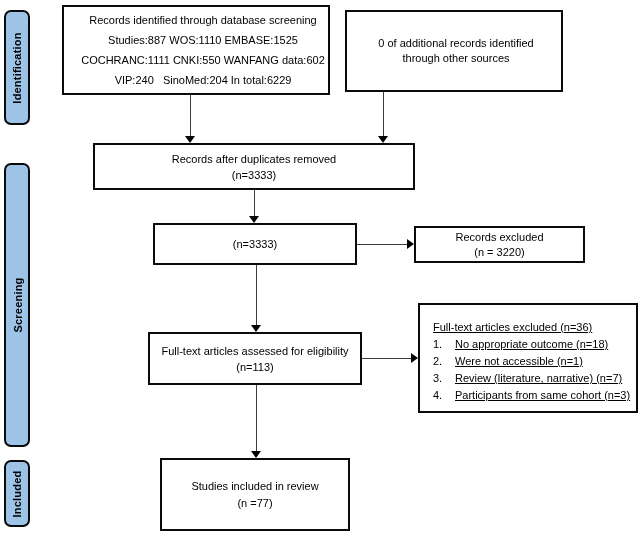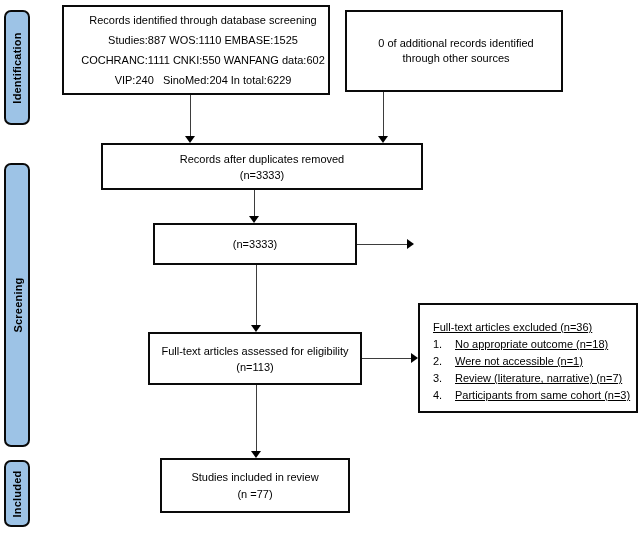--- a/index.html
+++ b/index.html
@@ -50,7 +50,7 @@
   .box-database { left: 62px; top: 5px; width: 268px; height: 90px; line-height: 20px; padding-left: 14px; }
   .box-other { left: 345px; top: 10px; width: 218px; height: 82px;
                align-items: flex-start; text-align: center; padding: 0 10px 0 14px; line-height: 15px; }
-  .box-duplicates { left: 93px; top: 143px; width: 322px; height: 47px; line-height: 16px; margin-left: 8px; }
+  .box-duplicates { left: 93px; top: 143px; width: 322px; height: 47px; line-height: 16px; }
   .box-screened { left: 153px; top: 223px; width: 204px; height: 42px; line-height: 16px; }
   .box-rec-excluded { left: 414px; top: 226px; width: 171px; height: 37px; line-height: 15px; }
   .box-fulltext { left: 148px; top: 332px; width: 214px; height: 53px; line-height: 16px; }

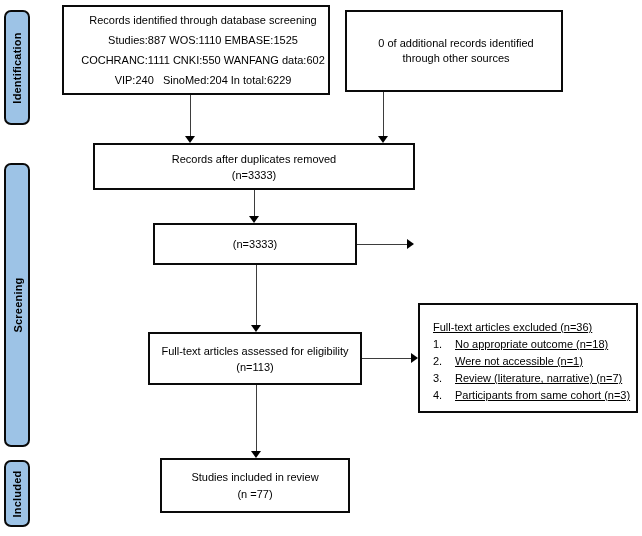--- a/index.html
+++ b/index.html
@@ -111,6 +111,10 @@
     <div class="pline">(n=3333)</div>
   </div>
 
+  <div class="box box-rec-excluded">
+    <div class="pline">Records excluded</div>
+    <div class="pline">(n = 3220)</div>
+  </div>
 
   <div class="box box-fulltext">
     <div class="pline">Full-text articles assessed for eligibility</div>

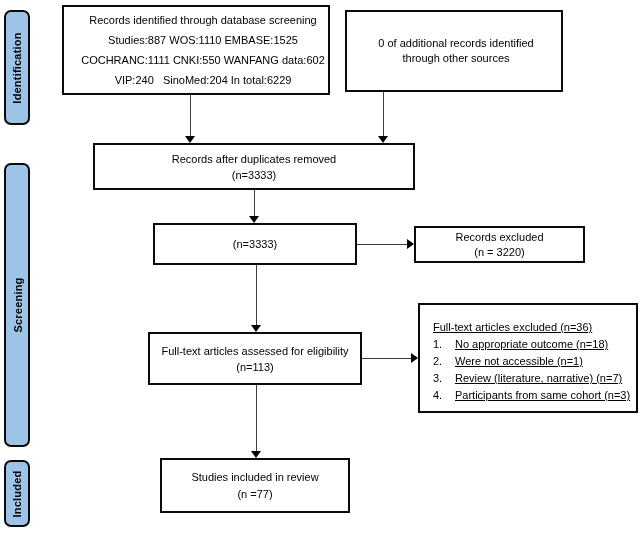--- a/index.html
+++ b/index.html
@@ -57,7 +57,7 @@
   .box-ft-excluded { left: 418px; top: 303px; width: 220px; height: 110px;
                      display: block; text-align: left; padding: 14px 4px 0 13px;
                      font-size: 11px; line-height: 17px; text-decoration: underline; }
-  .box-included { left: 160px; top: 458px; width: 190px; height: 55px; line-height: 17px; }
+  .box-included { left: 160px; top: 458px; width: 190px; height: 73px; line-height: 17px; }
   .ft-item { white-space: nowrap; }
   .ft-item .num { display: inline-block; width: 22px; }
   

